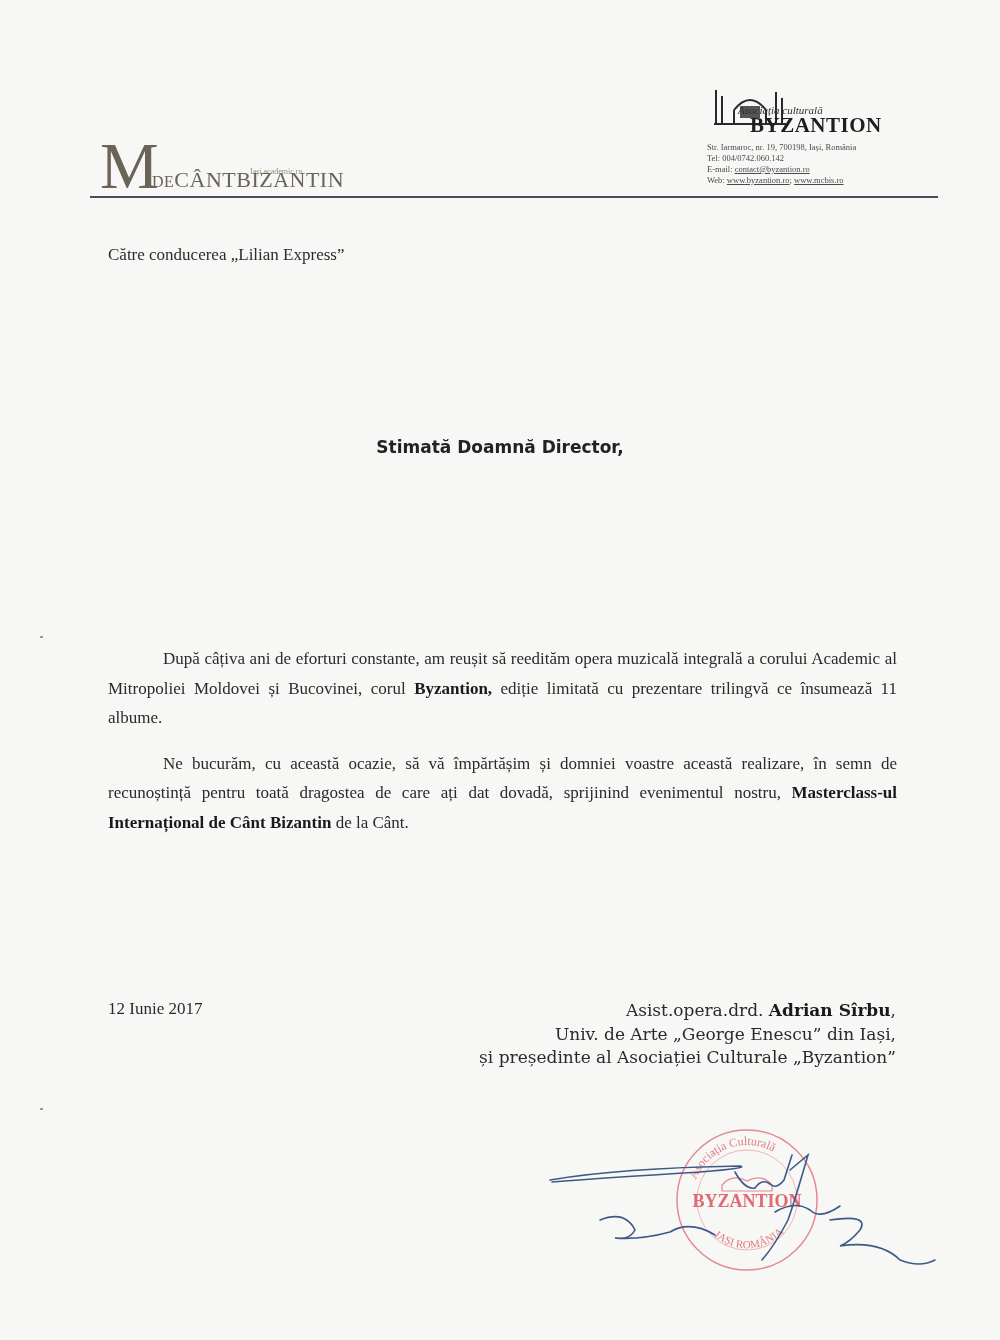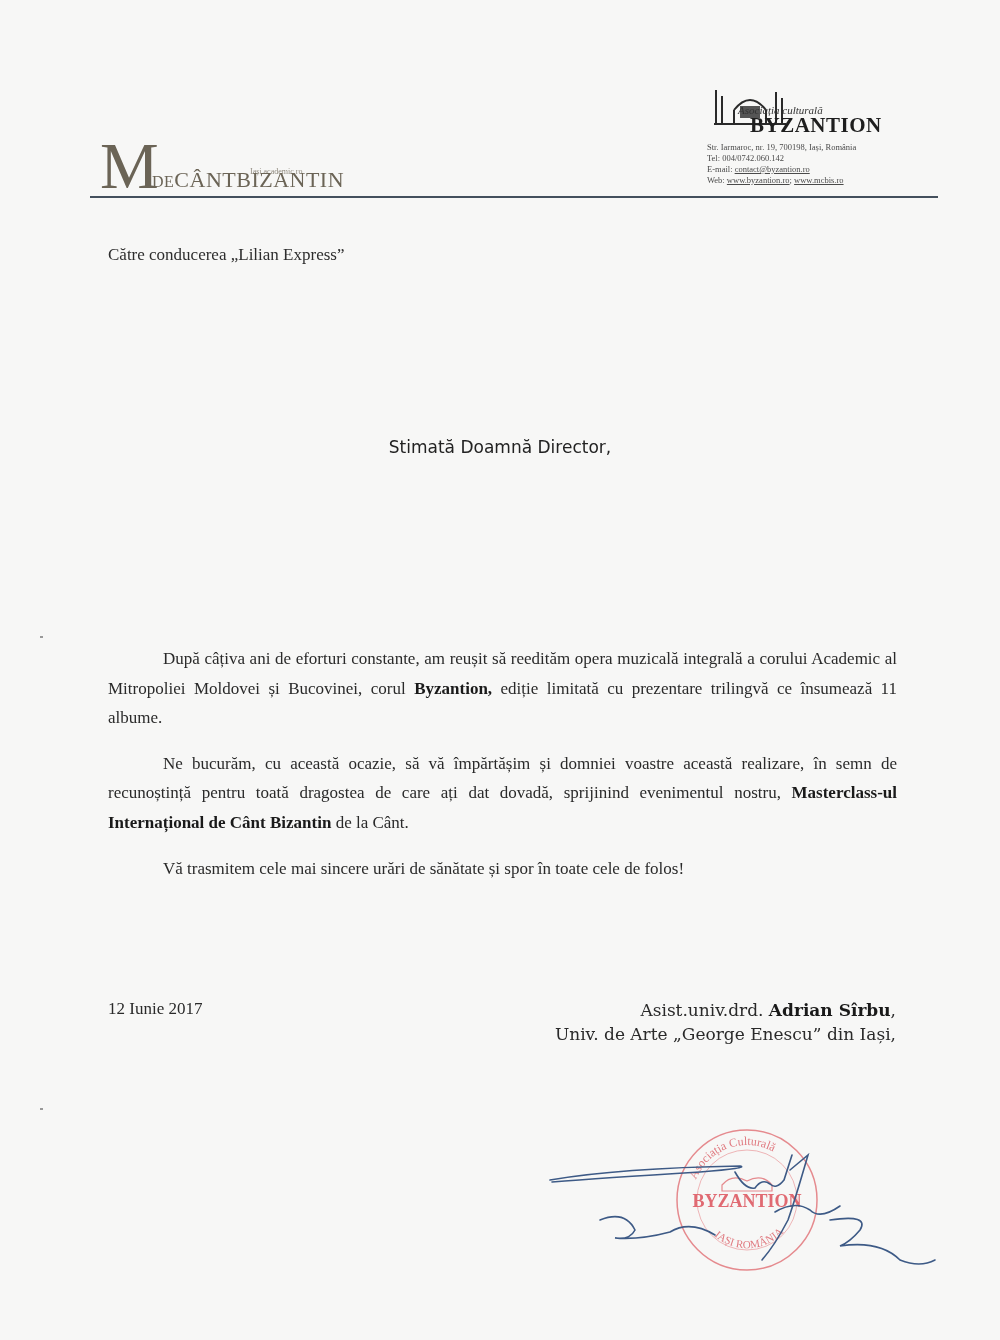--- a/index.html
+++ b/index.html
@@ -32,7 +32,7 @@
   .header-rule { position: absolute; left: 90px; top: 196px; width: 848px; height: 2px; background: #44505d; }
 
   .recipient { position: absolute; left: 108px; top: 245px; font-size: 17px; color: #2d2d2d; }
-  .salutation { position: absolute; left: 0; width: 1000px; top: 437px; text-align: center; font-size: 17px; font-weight: normal; color: #222; font-family: "DejaVu Sans", sans-serif; }
+  .salutation { position: absolute; left: 0; width: 1000px; top: 437px; text-align: center; font-size: 17px; font-weight: bold; color: #222; font-family: "DejaVu Sans", sans-serif; }
 
   .body-text { position: absolute; left: 108px; top: 628px; width: 789px; font-size: 17px; line-height: 29.6px; color: #2a2a2a; text-align: justify; }
   .body-text p { margin: 16px 0 7px 0; text-indent: 55px; }

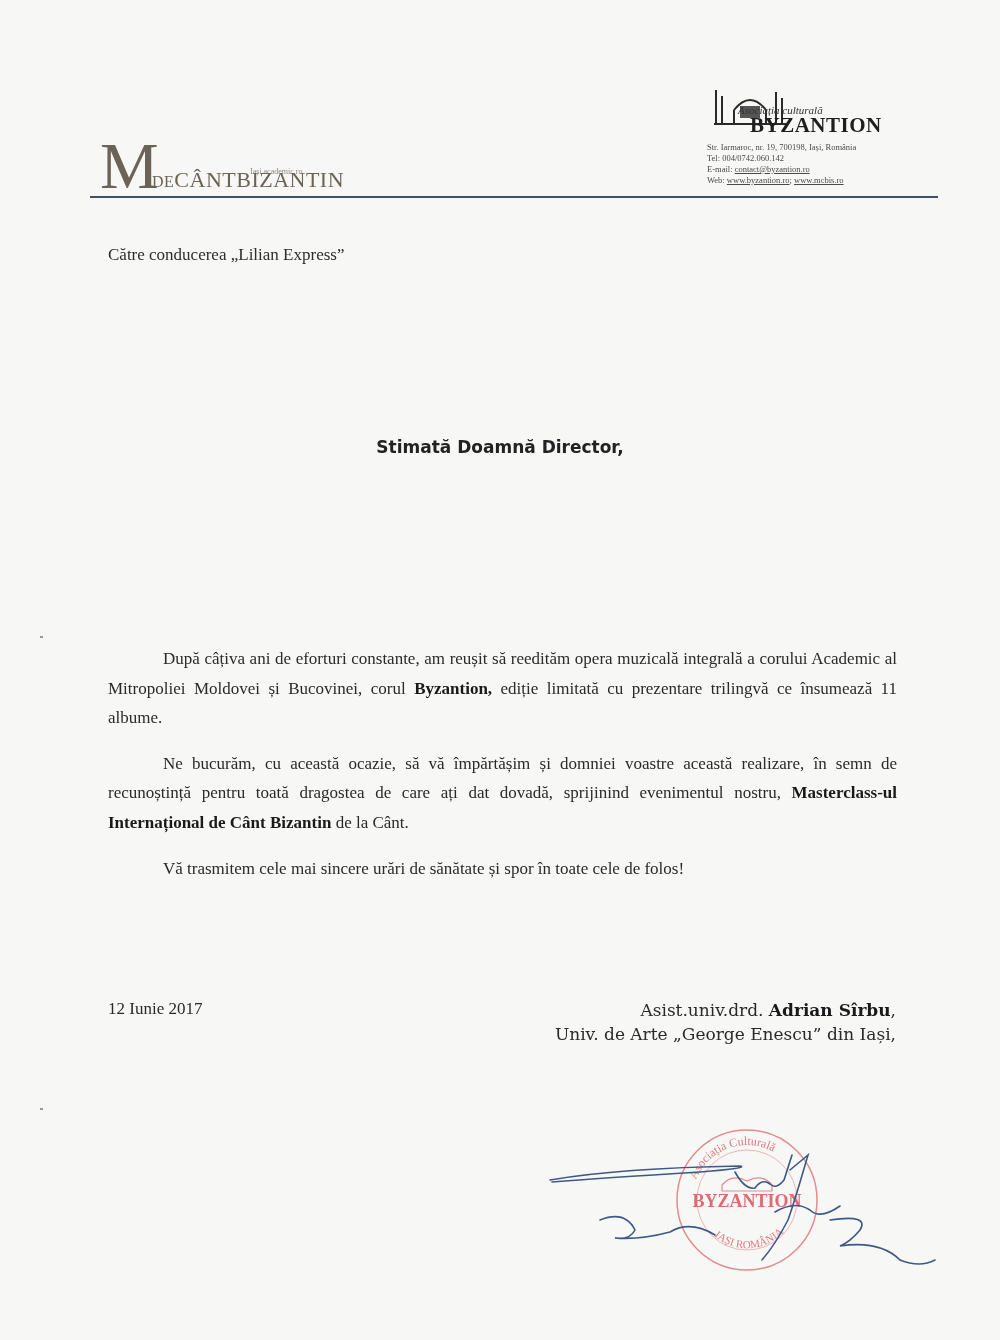--- a/index.html
+++ b/index.html
@@ -90,7 +90,6 @@
   <div class="body-text">
     <p><span>După câțiva ani de eforturi constante, am reușit să reedităm opera muzicală integrală a corului Academic al Mitropoliei Moldovei și Bucovinei, corul </span><b>Byzantion,</b><span> ediție limitată cu prezentare trilingvă ce însumează 11 albume.</span></p>
     <p><span>Ne bucurăm, cu această ocazie, să vă împărtășim și domniei voastre această realizare, în semn de recunoștință pentru toată dragostea de care ați dat dovadă, sprijinind evenimentul nostru, </span><b>Masterclass-ul Internațional de Cânt Bizantin</b><span> de la Cânt.</span></p>
-    <p>Vă trasmitem cele mai sincere urări de sănătate și spor în toate cele de folos!</p>
   </div>
 
   <div class="date">12 Iunie 2017</div>

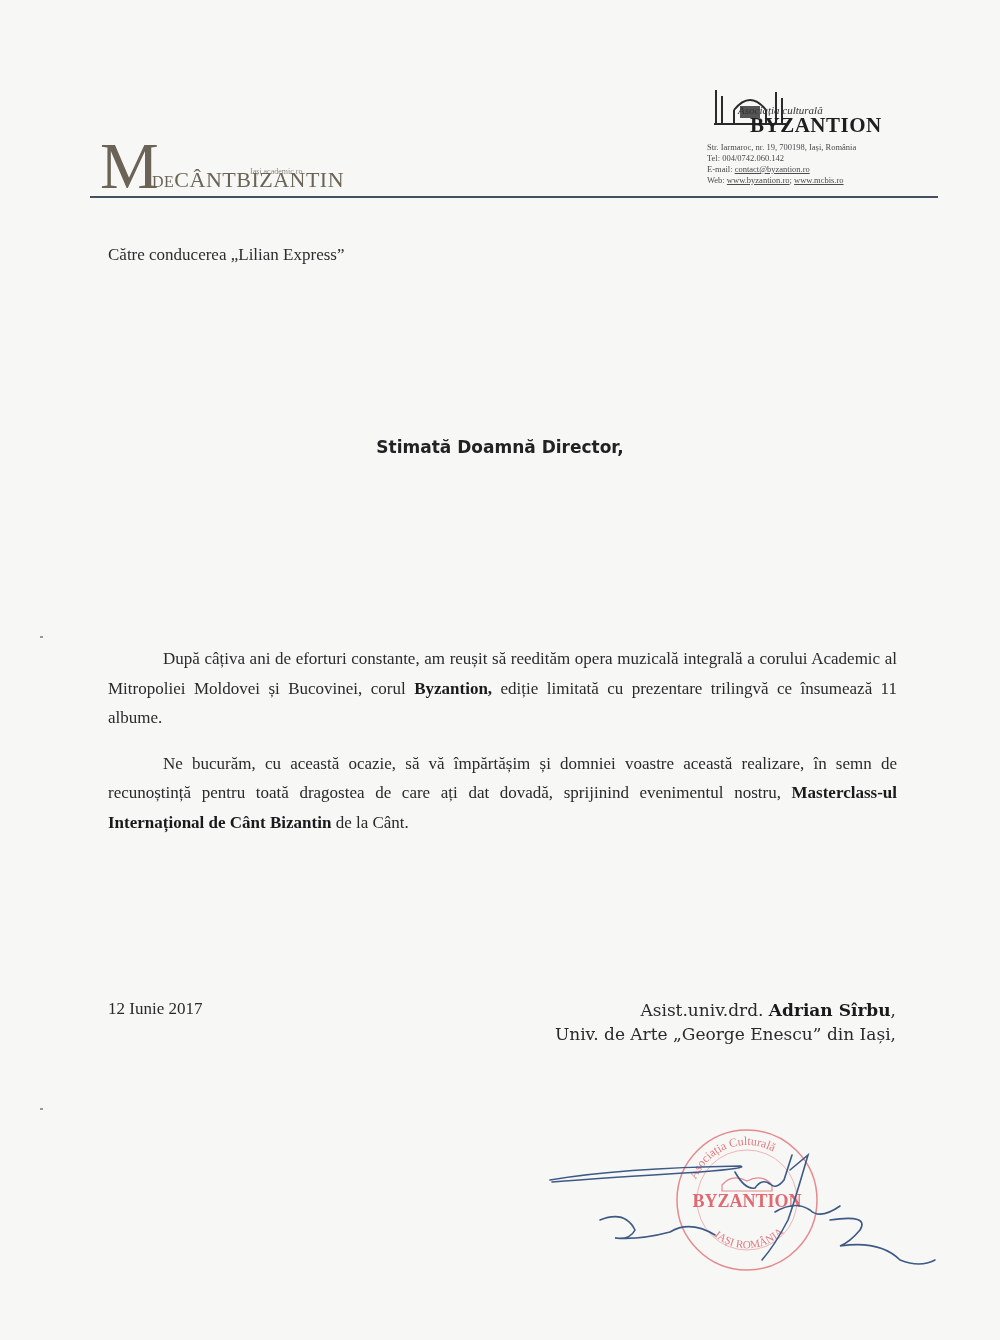--- a/index.html
+++ b/index.html
@@ -95,7 +95,7 @@
   <div class="date">12 Iunie 2017</div>
 
   <div class="signature-block">
-    <div><span>Asist.univ.drd. </span><b>Adrian Sîrbu</b><span>,</span></div>
+    <div><span>Asist.opera.drd. </span><b>Adrian Sîrbu</b><span>,</span></div>
     <div>Univ. de Arte „George Enescu” din Iași,</div>
   </div>
 

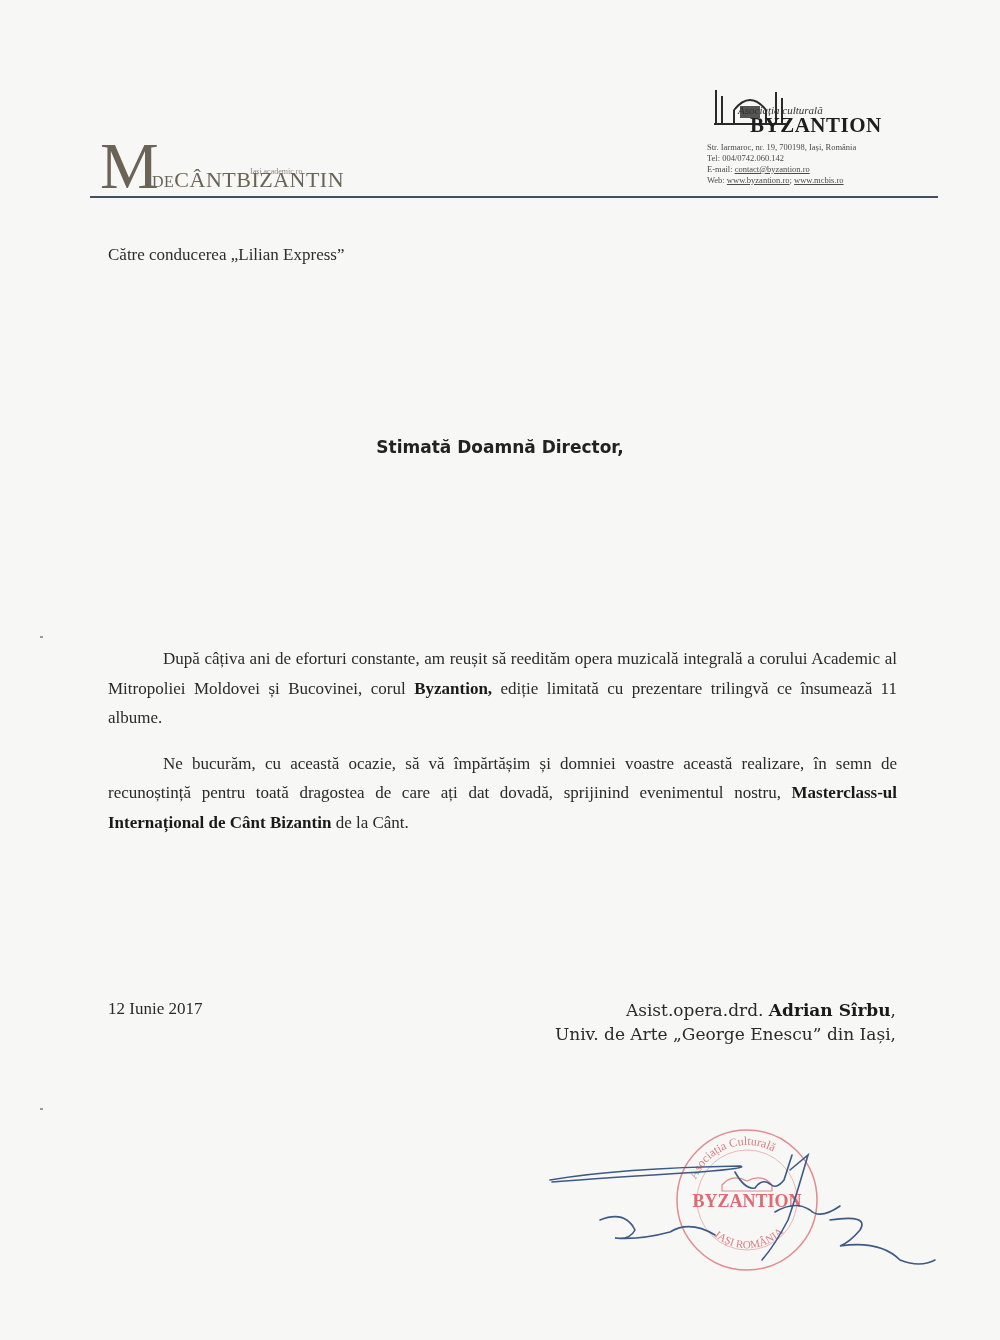--- a/index.html
+++ b/index.html
@@ -97,6 +97,7 @@
   <div class="signature-block">
     <div><span>Asist.opera.drd. </span><b>Adrian Sîrbu</b><span>,</span></div>
     <div>Univ. de Arte „George Enescu” din Iași,</div>
+    <div>și președinte al Asociației Culturale „Byzantion”</div>
   </div>
 
   <svg class="stamp" viewBox="0 0 150 150">

